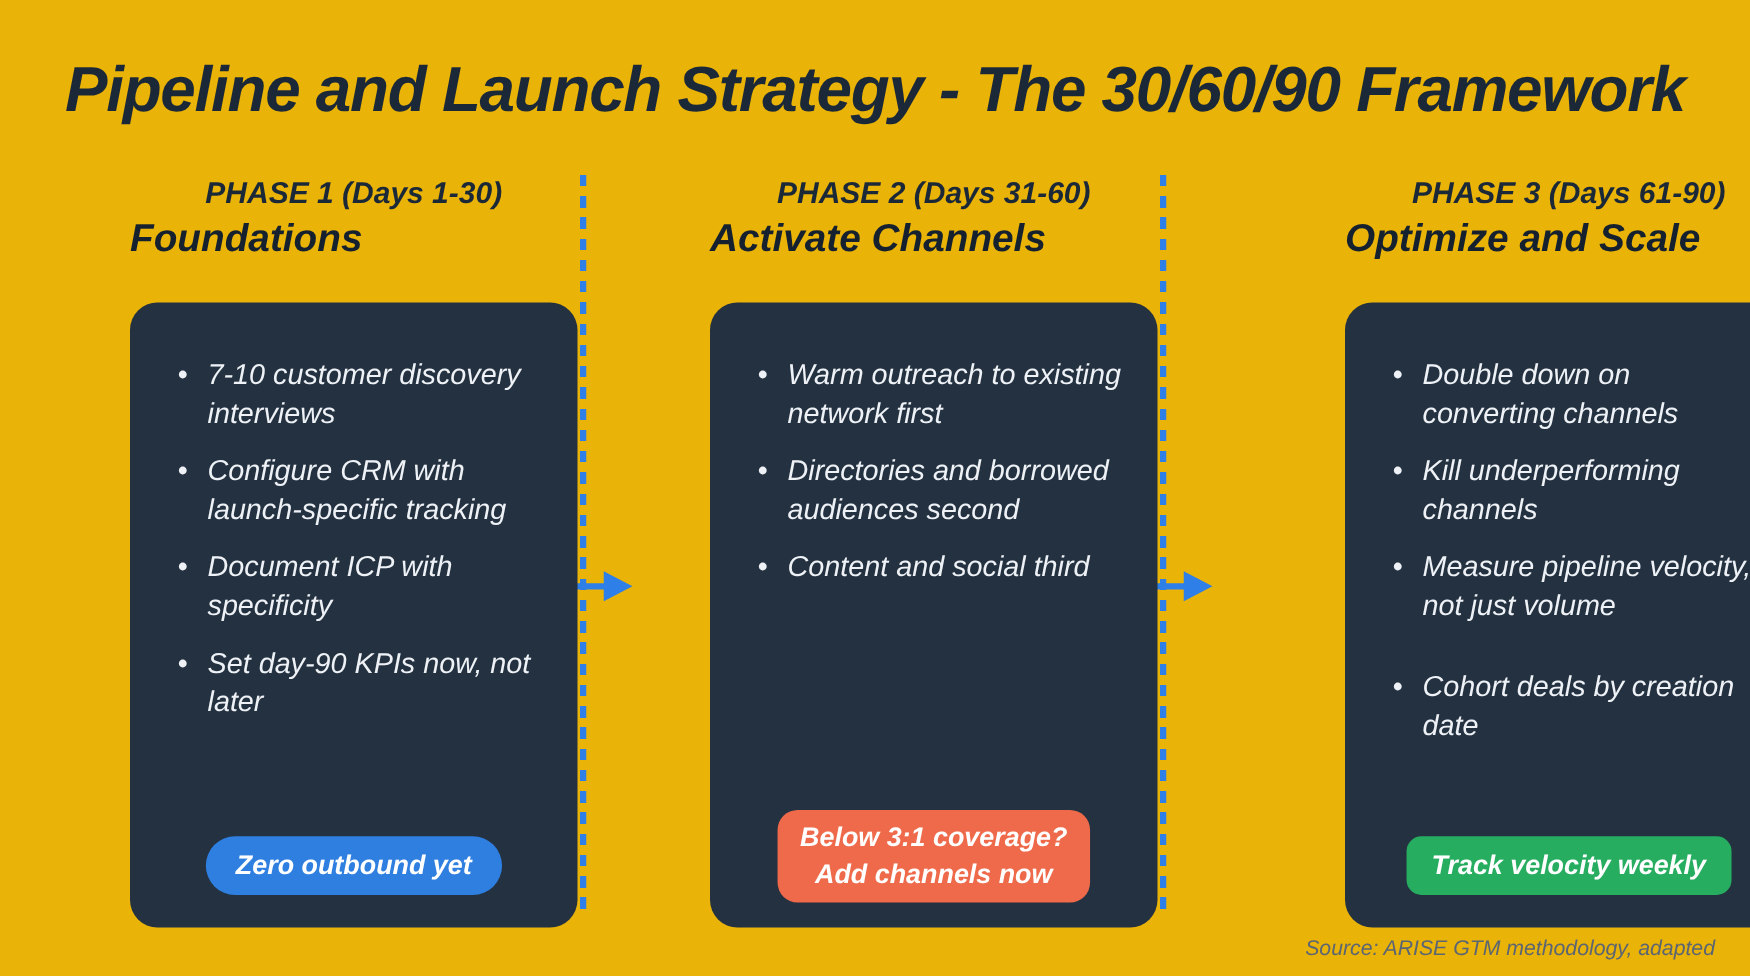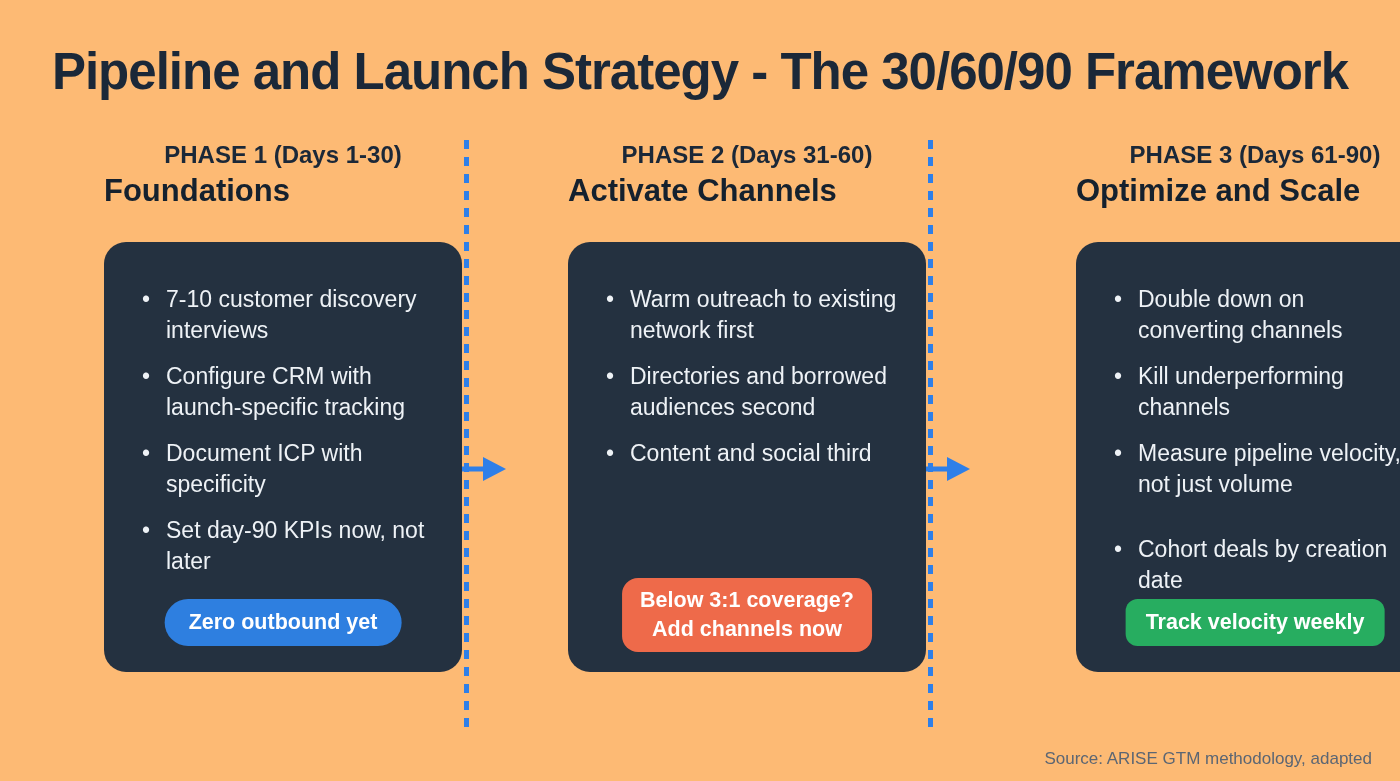--- a/index.html
+++ b/index.html
@@ -11,8 +11,9 @@
     position: relative;
     width: 1400px;
     height: 781px;
-    background: #fdba74;
+    background: #eab308;
     overflow: hidden;
+    font-style: italic;
   }
   .title {
     position: absolute;

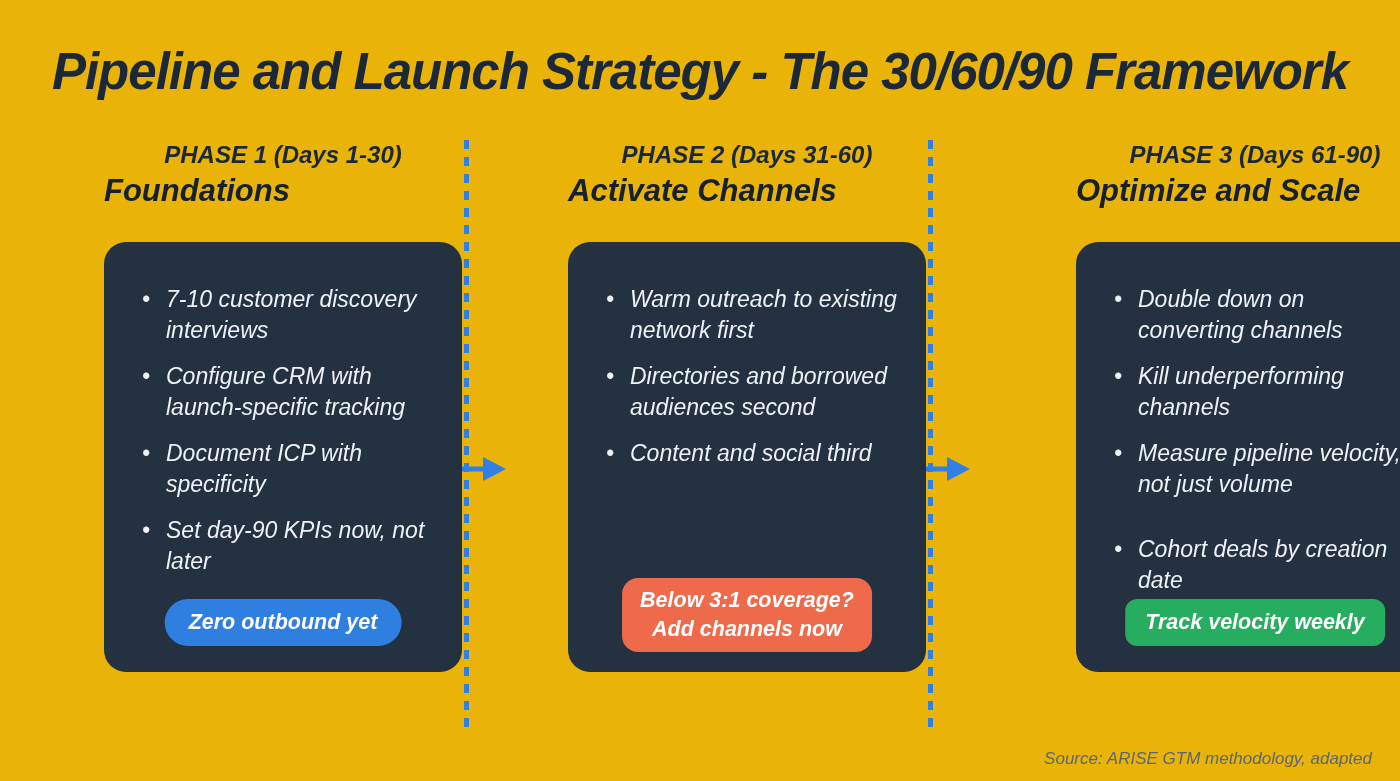--- a/index.html
+++ b/index.html
@@ -52,7 +52,7 @@
   }
   .card {
     margin-top: 32px;
-    height: 430px;
+    height: 500px;
     background: #243140;
     border-radius: 22px;
     padding: 42px 28px 30px 36px;

